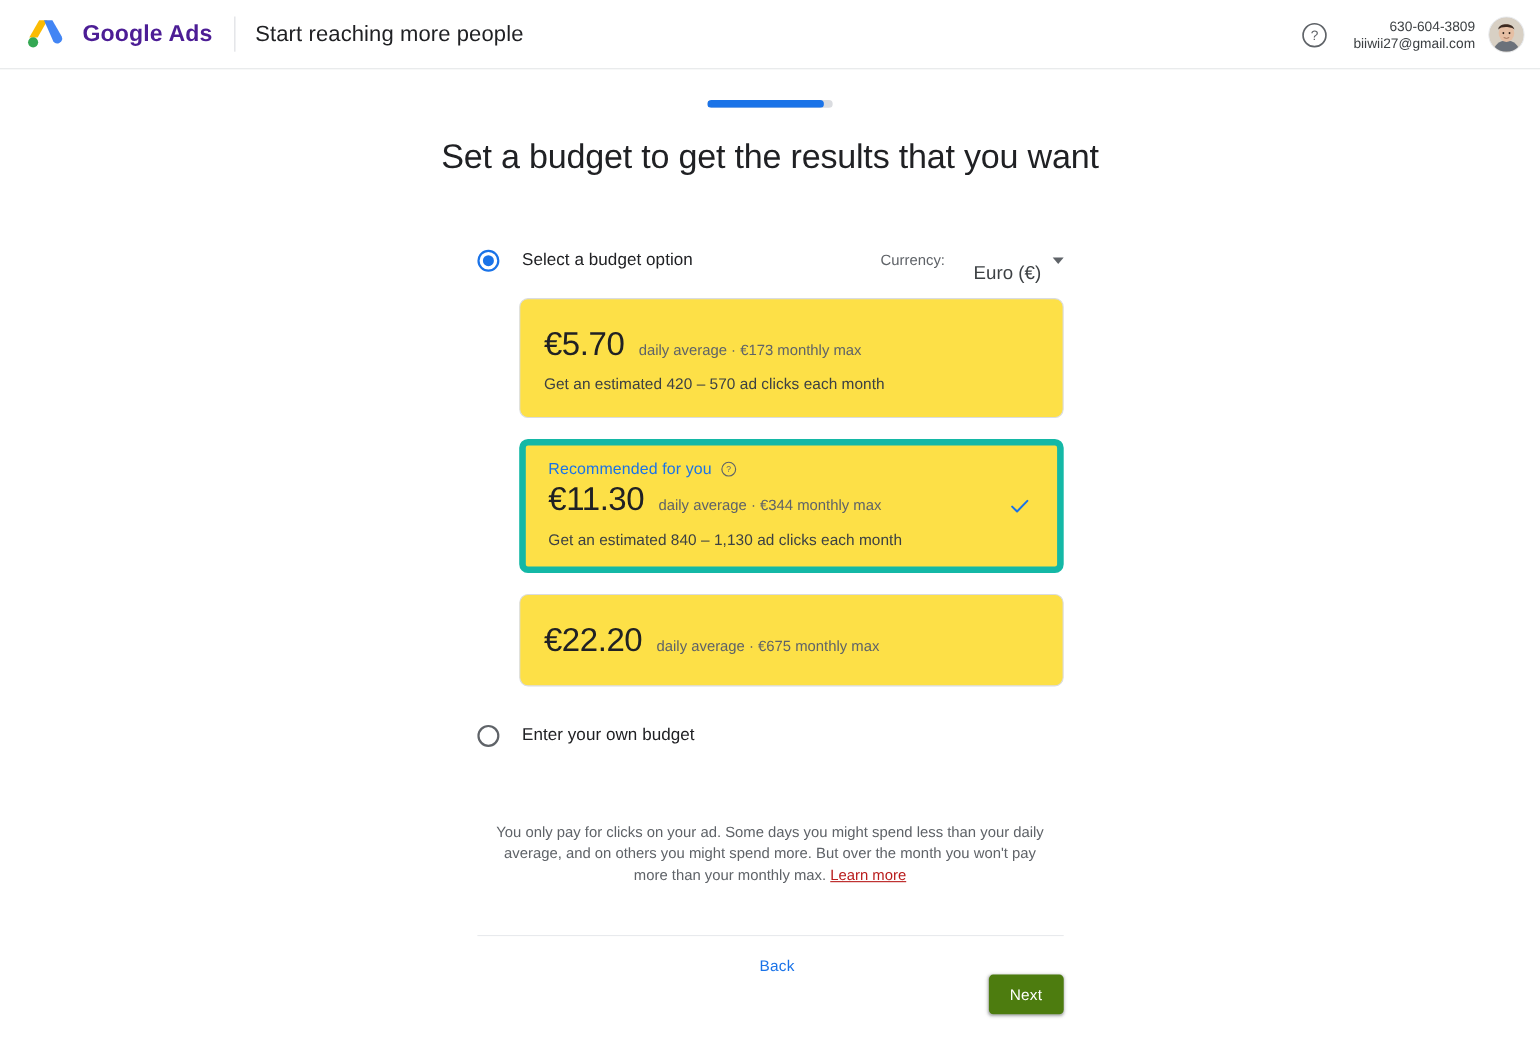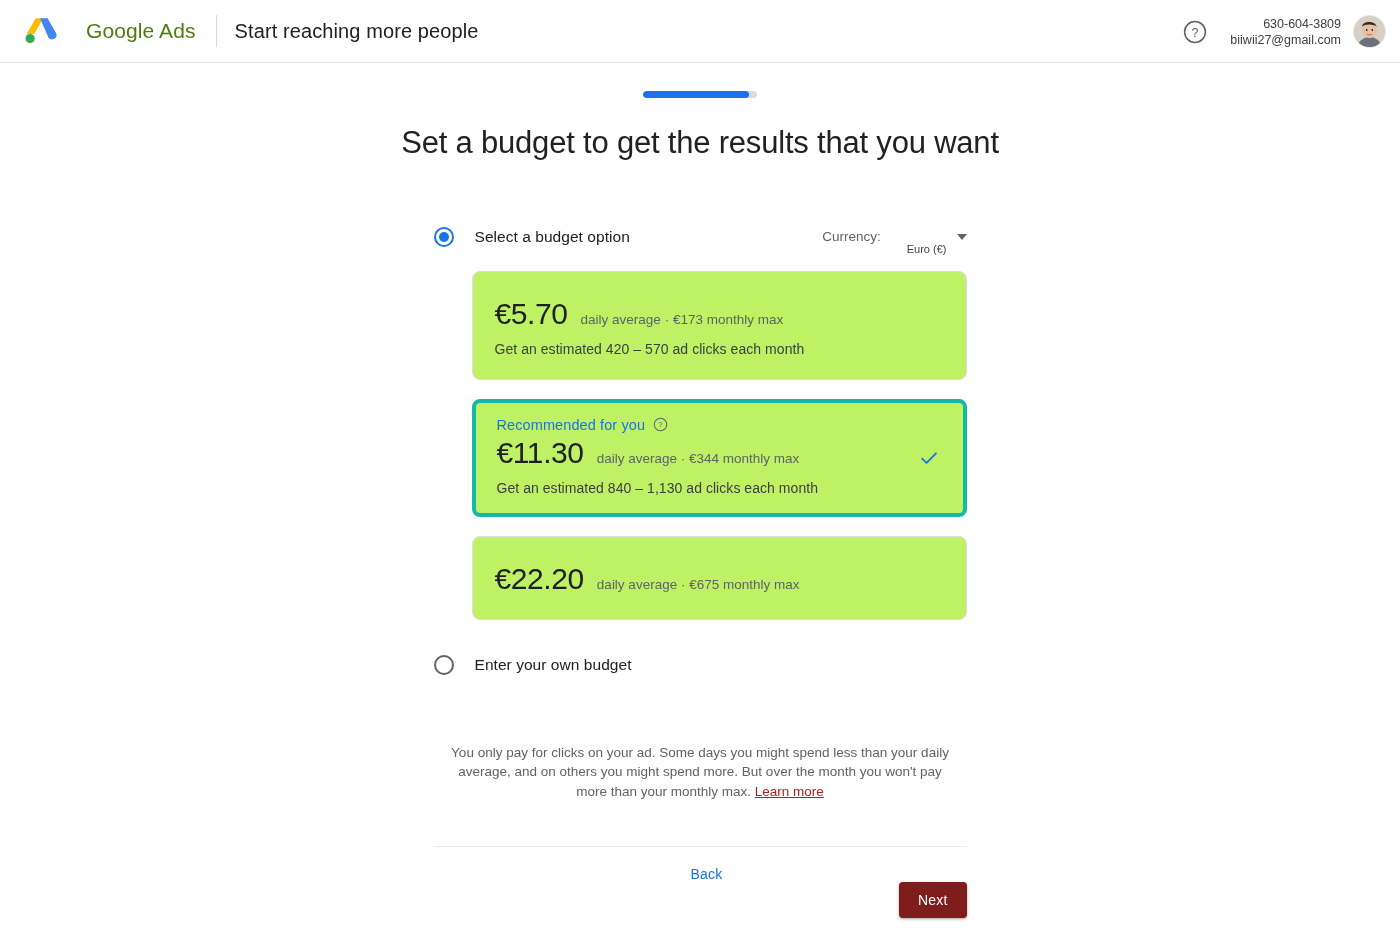--- a/index.html
+++ b/index.html
@@ -31,10 +31,11 @@
   .ads-logo { width: 38px; height: 32px; display: block; }
   .brand-name {
     font-size: 21px;
-    color: #4d7c0f;
+    color: #4c1d95;
     letter-spacing: 0.1px;
-    margin-left: 26px;
+    margin-left: 15px;
     white-space: nowrap;
+    font-weight: bold;
   }
   .brand-divider {
     width: 1px;

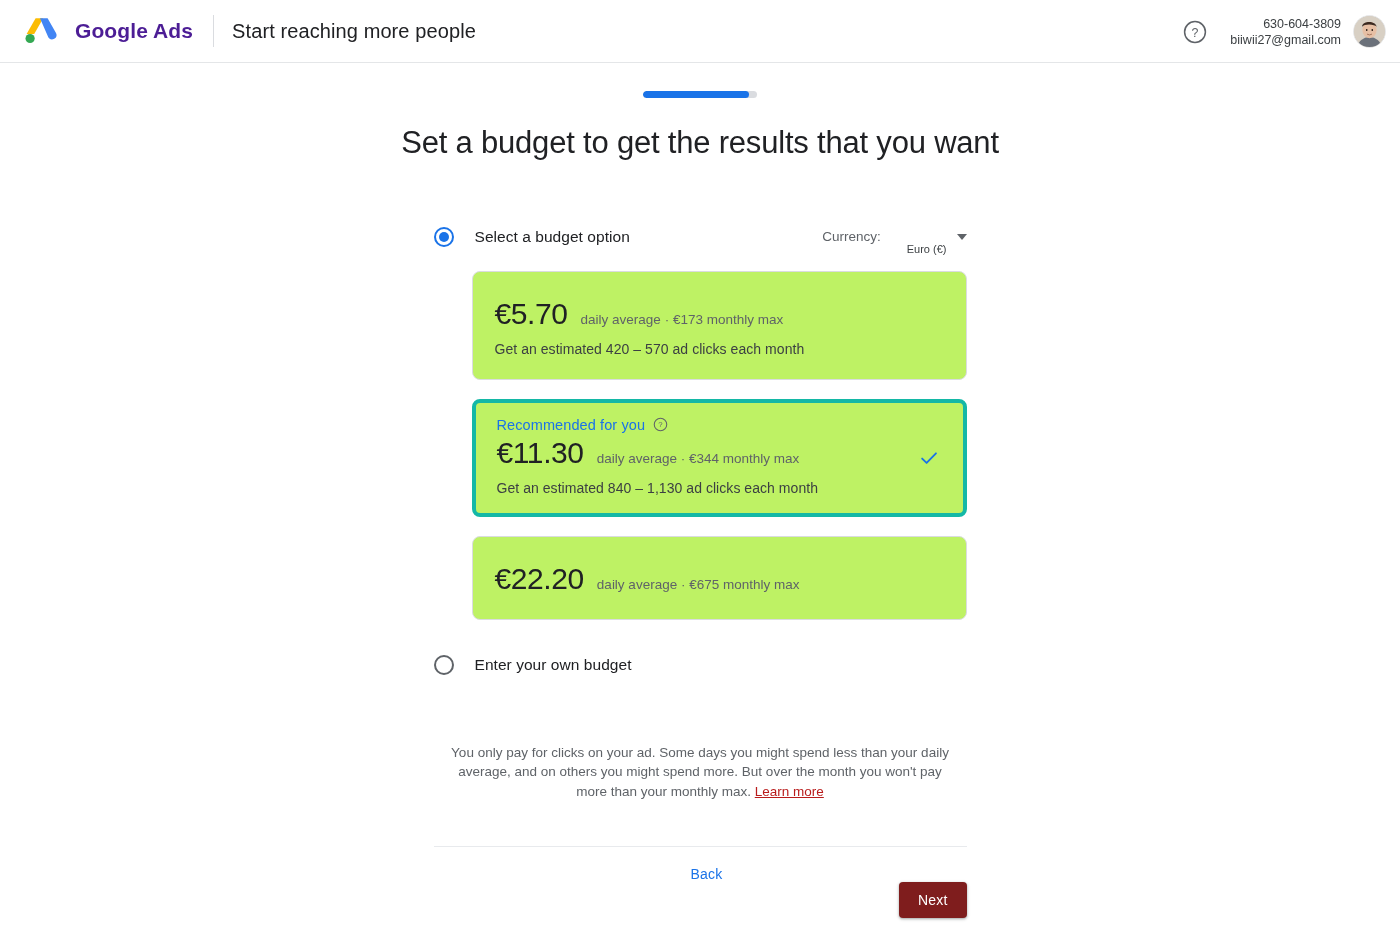--- a/index.html
+++ b/index.html
@@ -161,7 +161,7 @@
     margin-right: 26px;
   }
   .currency-value {
-    font-size: 11px;
+    font-size: 17px;
     color: #3c4043;
     cursor: pointer;
     margin-top: 24px;

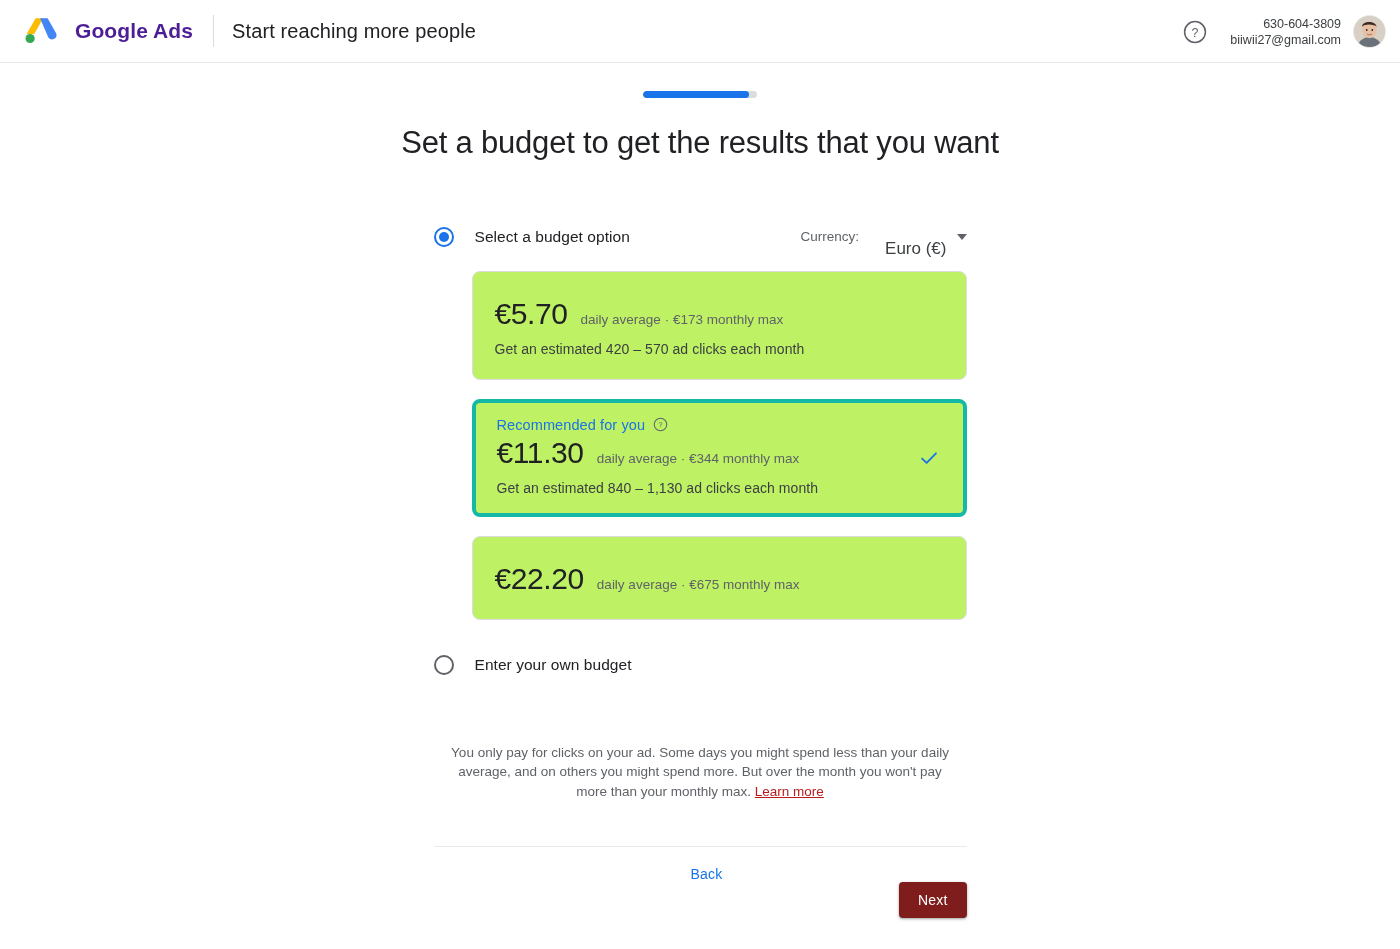--- a/index.html
+++ b/index.html
@@ -181,7 +181,7 @@
     position: relative;
     border: 1px solid #dadce0;
     border-radius: 8px;
-    background: #bef264;
+    background: #fde047;
     padding: 24px 22px 22px 22px;
     margin-left: 38px;
     width: 495px;

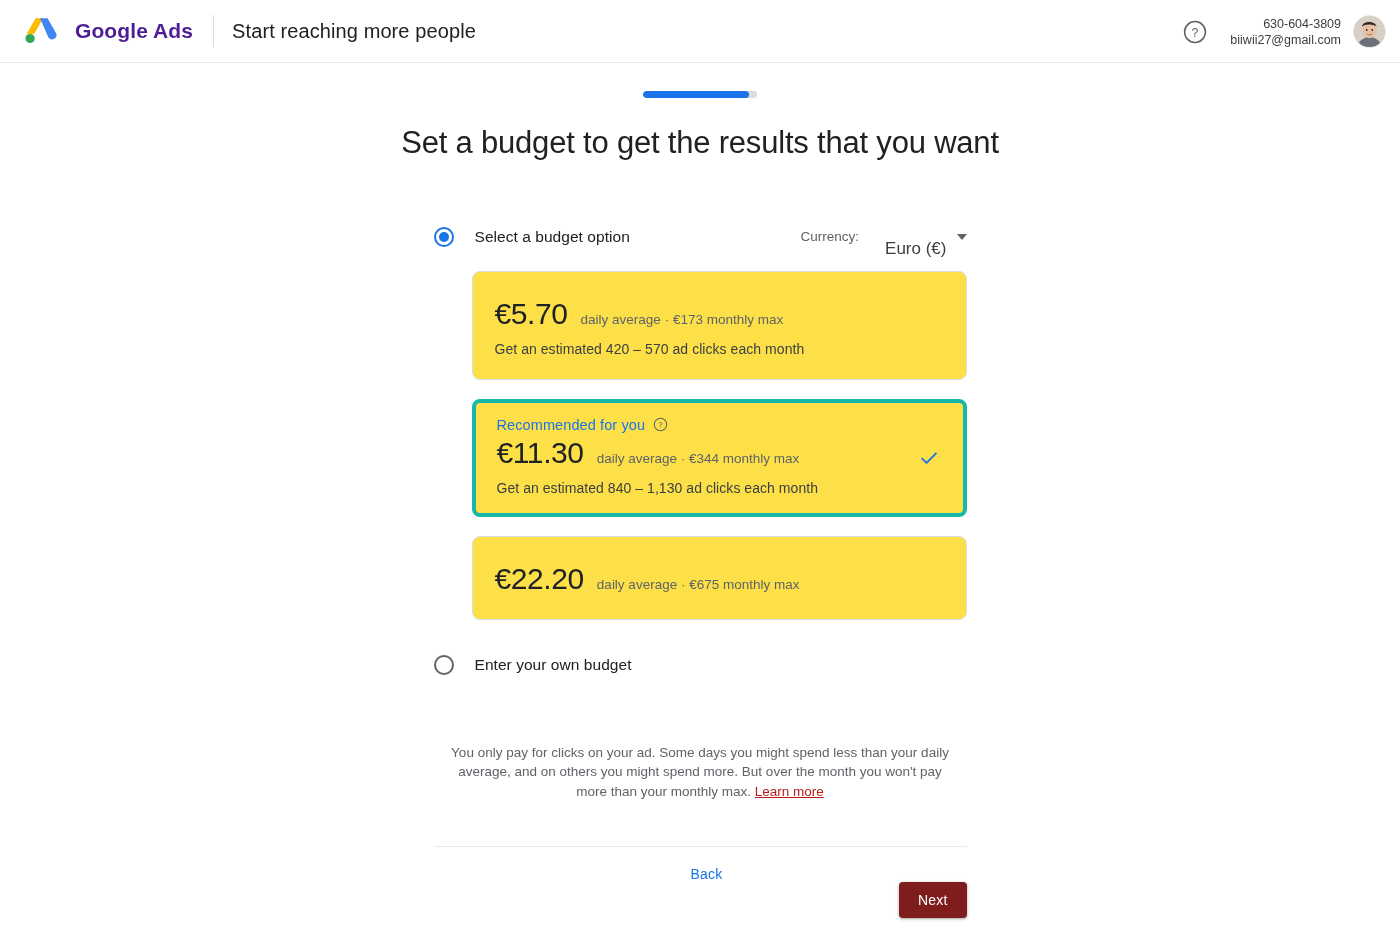--- a/index.html
+++ b/index.html
@@ -189,7 +189,7 @@
   }
   .card + .card { margin-top: 19px; }
   .card.selected {
-    border: 4px solid #14b8a6;
+    border: 6px solid #14b8a6;
     padding: 14px 21px 17px 21px;
   }
   .recommended-row {

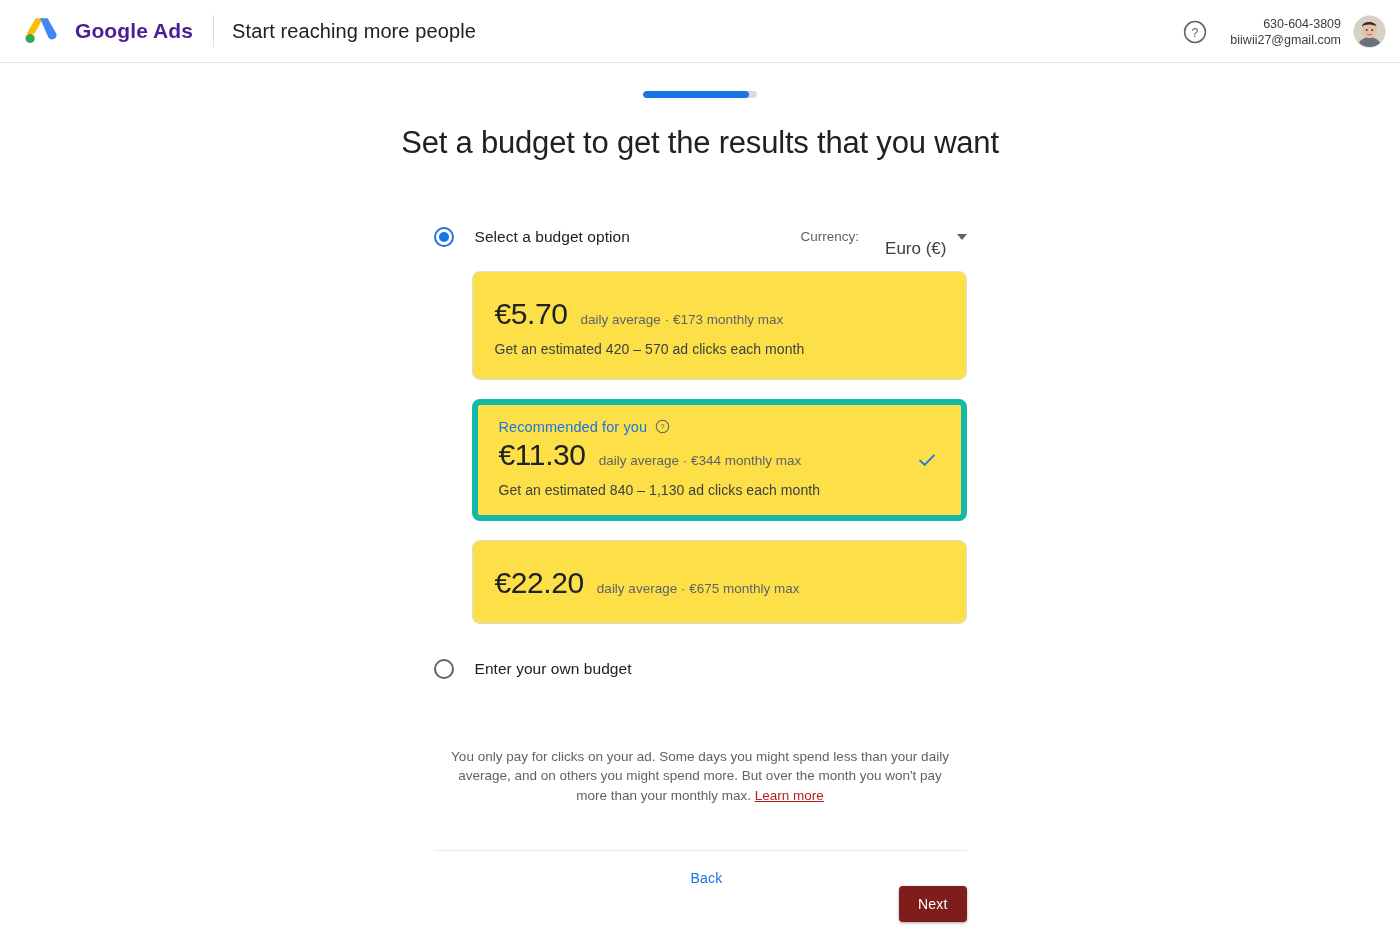--- a/index.html
+++ b/index.html
@@ -278,7 +278,7 @@
   }
   .next-button {
     margin-left: auto;
-    background: #7f1d1d;
+    background: #4d7c0f;
     color: #fff;
     border: none;
     border-radius: 4px;

